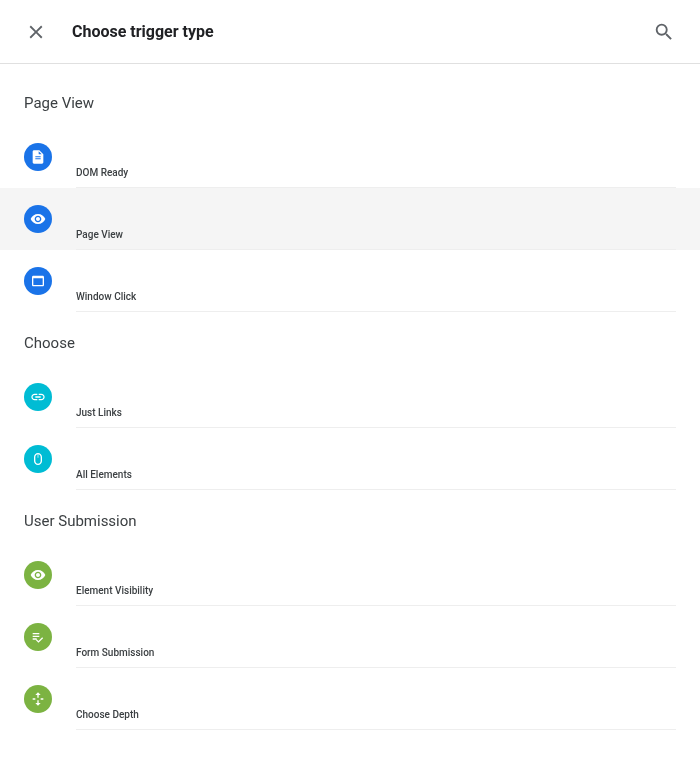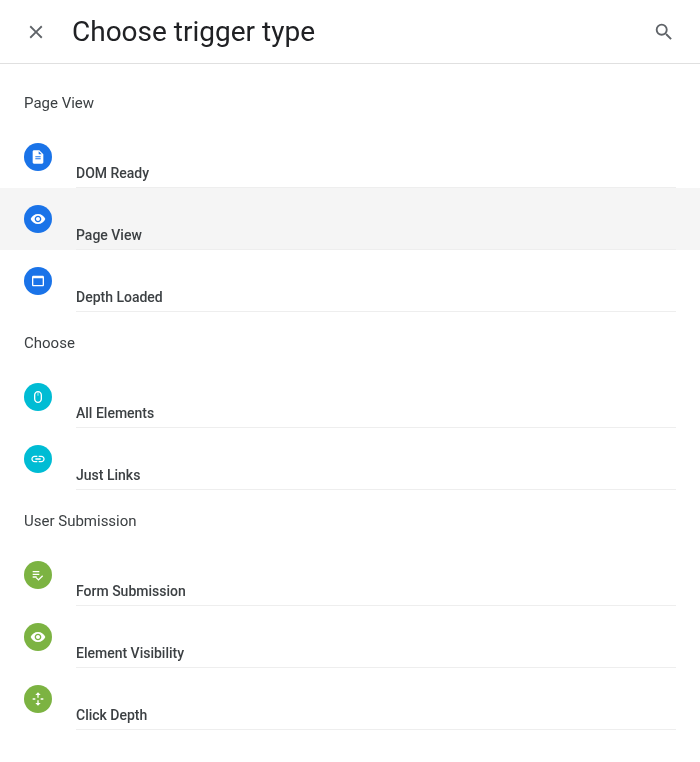--- a/index.html
+++ b/index.html
@@ -33,8 +33,8 @@
       color: #5f6368;
     }
     .title {
-      font-size: 28px;
-      font-weight: 400;
+      font-size: 16px;
+      font-weight: 700;
       flex: 1;
       color: #202124;
     }

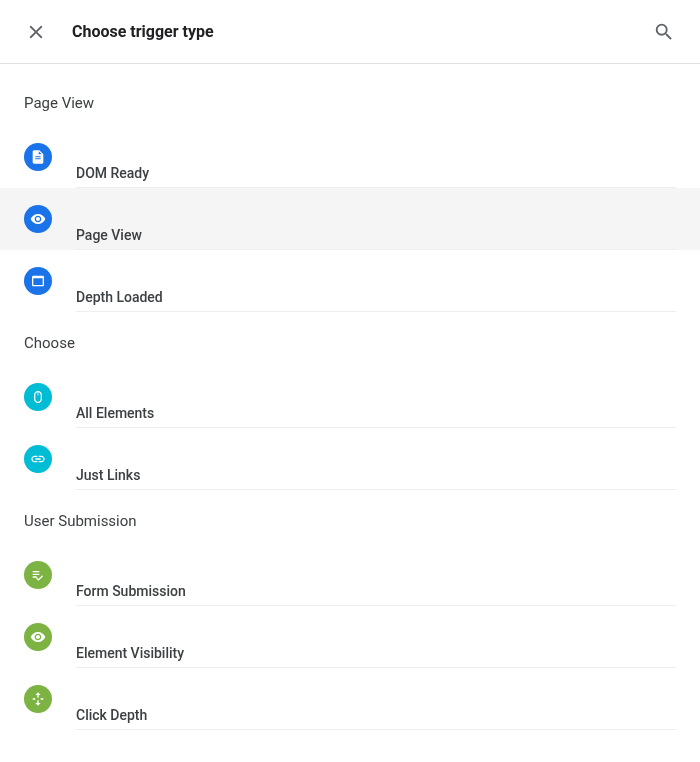--- a/index.html
+++ b/index.html
@@ -76,7 +76,7 @@
       border-bottom: 1px solid #eeeeee;
     }
     .trigger-label {
-      font-size: 14px;
+      font-size: 10px;
       font-weight: 500;
       color: #3c4043;
       margin-top: 32px;

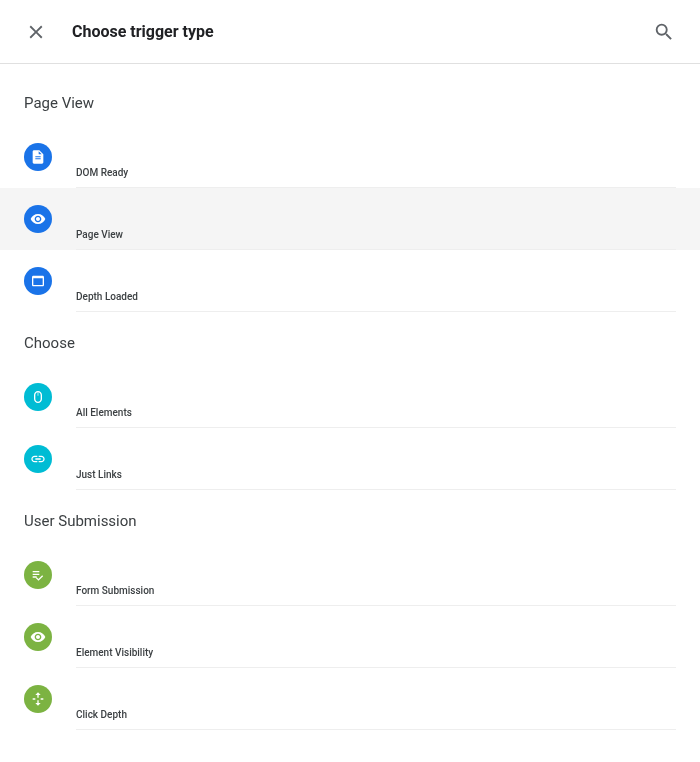--- a/index.html
+++ b/index.html
@@ -149,7 +149,7 @@
         </svg>
     </div>
     <div class="trigger-label-wrap">
-        <span class="trigger-label">Depth Loaded</span>
+        <span class="trigger-label">Window Click</span>
       </div>
   </div>
 

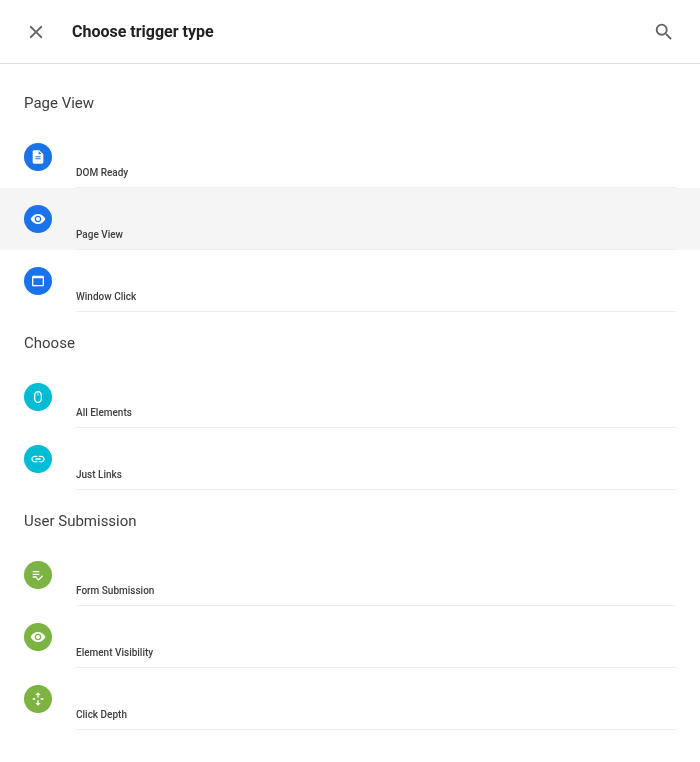--- a/index.html
+++ b/index.html
@@ -158,6 +158,17 @@
   <div class="trigger-row">
     <div class="icon-circle icon-cyan">
       <svg viewBox="0 0 24 24">
+          <path d="M3.9 12c0-1.71 1.39-3.1 3.1-3.1h4V7H7c-2.76 0-5 2.24-5 5s2.24 5 5 5h4v-1.9H7c-1.71 0-3.1-1.39-3.1-3.1zM8 13h8v-2H8v2zm9-6h-4v1.9h4c1.71 0 3.1 1.39 3.1 3.1s-1.39 3.1-3.1 3.1h-4V17h4c2.76 0 5-2.24 5-5s-2.24-5-5-5z"></path>
+        </svg>
+    </div>
+    <div class="trigger-label-wrap">
+        <span class="trigger-label">Just Links</span>
+      </div>
+  </div>
+
+  <div class="trigger-row">
+    <div class="icon-circle icon-cyan">
+      <svg viewBox="0 0 24 24">
           <path d="M12 3C8.69 3 6 5.69 6 9v6c0 3.31 2.69 6 6 6s6-2.69 6-6V9c0-3.31-2.69-6-6-6zm4 12c0 2.21-1.79 4-4 4s-4-1.79-4-4V9c0-2.03 1.53-3.69 3.5-3.95V10h1V5.05c1.97.26 3.5 1.92 3.5 3.95v6z"></path>
         </svg>
     </div>
@@ -166,17 +177,6 @@
       </div>
   </div>
 
-  <div class="trigger-row">
-    <div class="icon-circle icon-cyan">
-      <svg viewBox="0 0 24 24">
-          <path d="M3.9 12c0-1.71 1.39-3.1 3.1-3.1h4V7H7c-2.76 0-5 2.24-5 5s2.24 5 5 5h4v-1.9H7c-1.71 0-3.1-1.39-3.1-3.1zM8 13h8v-2H8v2zm9-6h-4v1.9h4c1.71 0 3.1 1.39 3.1 3.1s-1.39 3.1-3.1 3.1h-4V17h4c2.76 0 5-2.24 5-5s-2.24-5-5-5z"></path>
-        </svg>
-    </div>
-    <div class="trigger-label-wrap">
-        <span class="trigger-label">Just Links</span>
-      </div>
-  </div>
-
   <div class="section-header">User Submission</div>
 
   <div class="trigger-row">

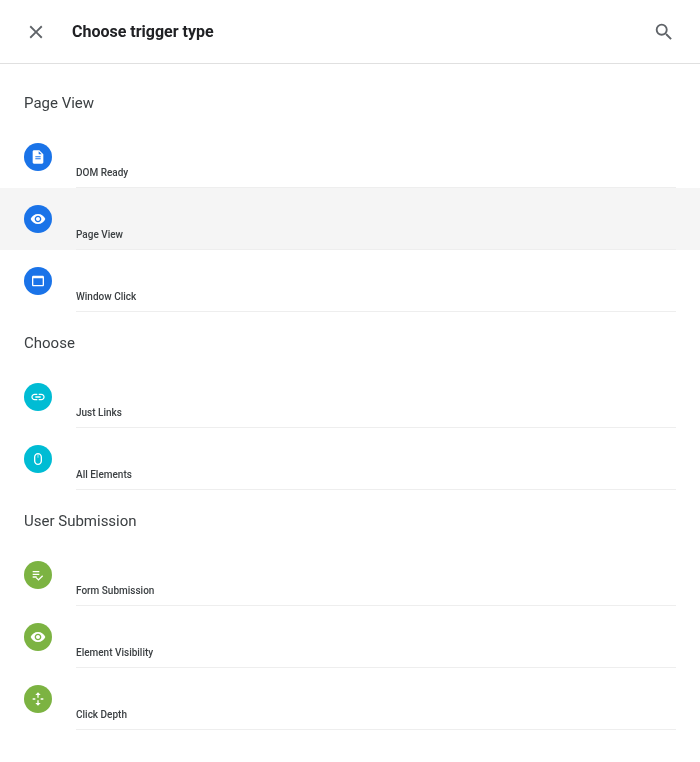--- a/index.html
+++ b/index.html
@@ -182,6 +182,17 @@
   <div class="trigger-row">
     <div class="icon-circle icon-green">
       <svg viewBox="0 0 24 24">
+          <path d="M12 4.5C7 4.5 2.73 7.61 1 12c1.73 4.39 6 7.5 11 7.5s9.27-3.11 11-7.5c-1.73-4.39-6-7.5-11-7.5zM12 17c-2.76 0-5-2.24-5-5s2.24-5 5-5 5 2.24 5 5-2.24 5-5 5zm0-8c-1.66 0-3 1.34-3 3s1.34 3 3 3 3-1.34 3-3-1.34-3-3-3z"></path>
+        </svg>
+    </div>
+    <div class="trigger-label-wrap">
+        <span class="trigger-label">Element Visibility</span>
+      </div>
+  </div>
+
+  <div class="trigger-row">
+    <div class="icon-circle icon-green">
+      <svg viewBox="0 0 24 24">
           <path d="M4 6h10v2H4V6zm0 4h10v2H4v-2zm14.3 2.3l-5.6 5.6-2.7-2.7-1.4 1.4 4.1 4.1 7-7-1.4-1.4zM4 14h6v2H4v-2z"></path>
         </svg>
     </div>
@@ -193,17 +204,6 @@
   <div class="trigger-row">
     <div class="icon-circle icon-green">
       <svg viewBox="0 0 24 24">
-          <path d="M12 4.5C7 4.5 2.73 7.61 1 12c1.73 4.39 6 7.5 11 7.5s9.27-3.11 11-7.5c-1.73-4.39-6-7.5-11-7.5zM12 17c-2.76 0-5-2.24-5-5s2.24-5 5-5 5 2.24 5 5-2.24 5-5 5zm0-8c-1.66 0-3 1.34-3 3s1.34 3 3 3 3-1.34 3-3-1.34-3-3-3z"></path>
-        </svg>
-    </div>
-    <div class="trigger-label-wrap">
-        <span class="trigger-label">Element Visibility</span>
-      </div>
-  </div>
-
-  <div class="trigger-row">
-    <div class="icon-circle icon-green">
-      <svg viewBox="0 0 24 24">
           <path d="M12 2l-4 4h3v4h2V6h3l-4-4zm0 20l4-4h-3v-4h-2v4H8l4 4zM4 11h4v2H4v-2zm12 0h4v2h-4v-2z"></path>
         </svg>
     </div>

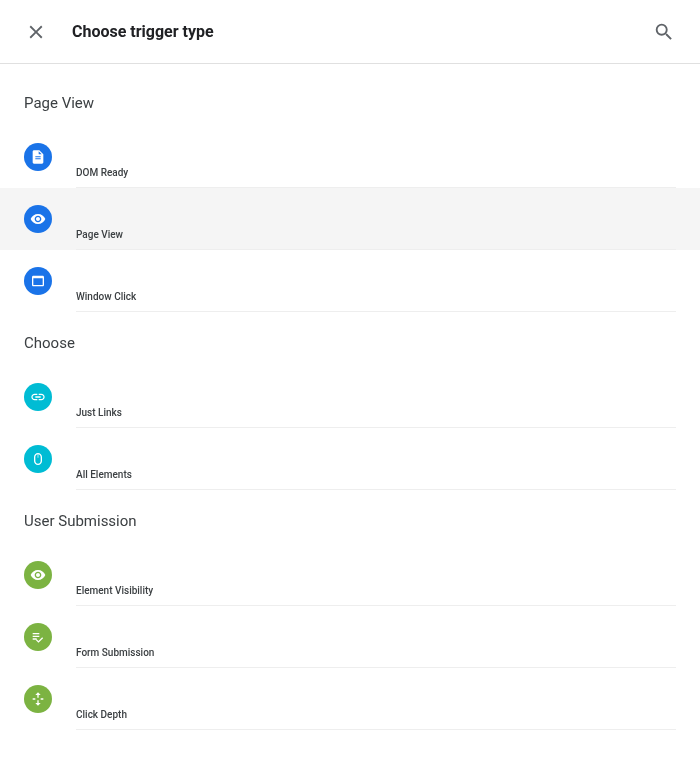--- a/index.html
+++ b/index.html
@@ -208,7 +208,7 @@
         </svg>
     </div>
     <div class="trigger-label-wrap">
-        <span class="trigger-label">Click Depth</span>
+        <span class="trigger-label">Choose Depth</span>
       </div>
   </div>
 

